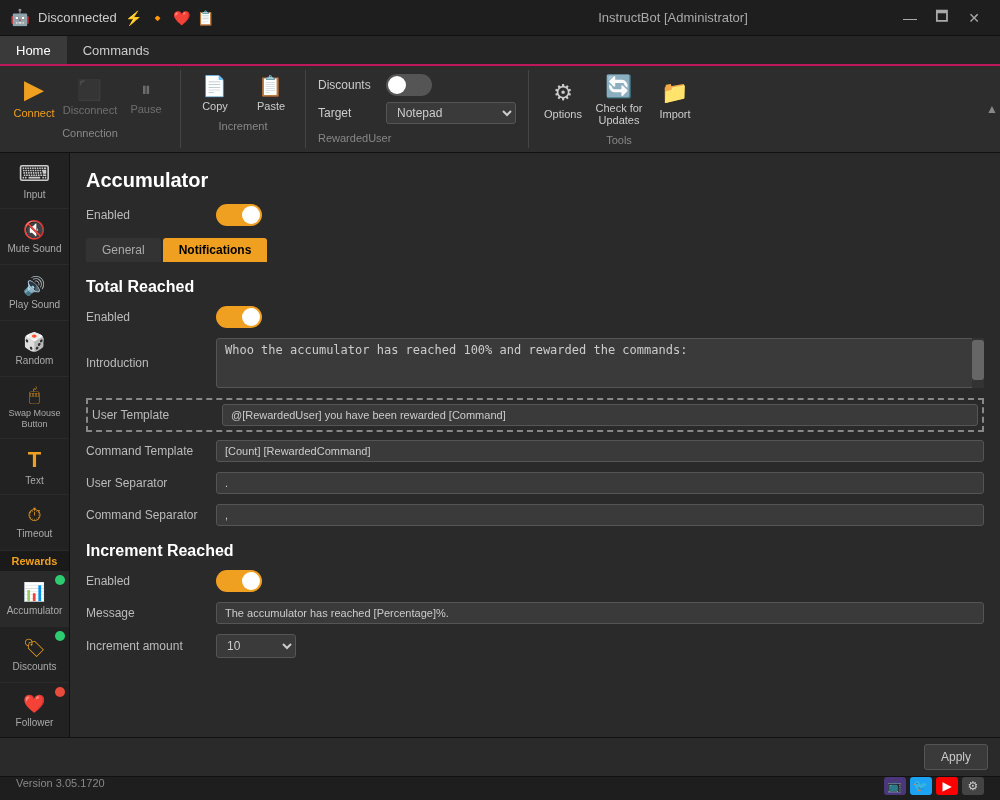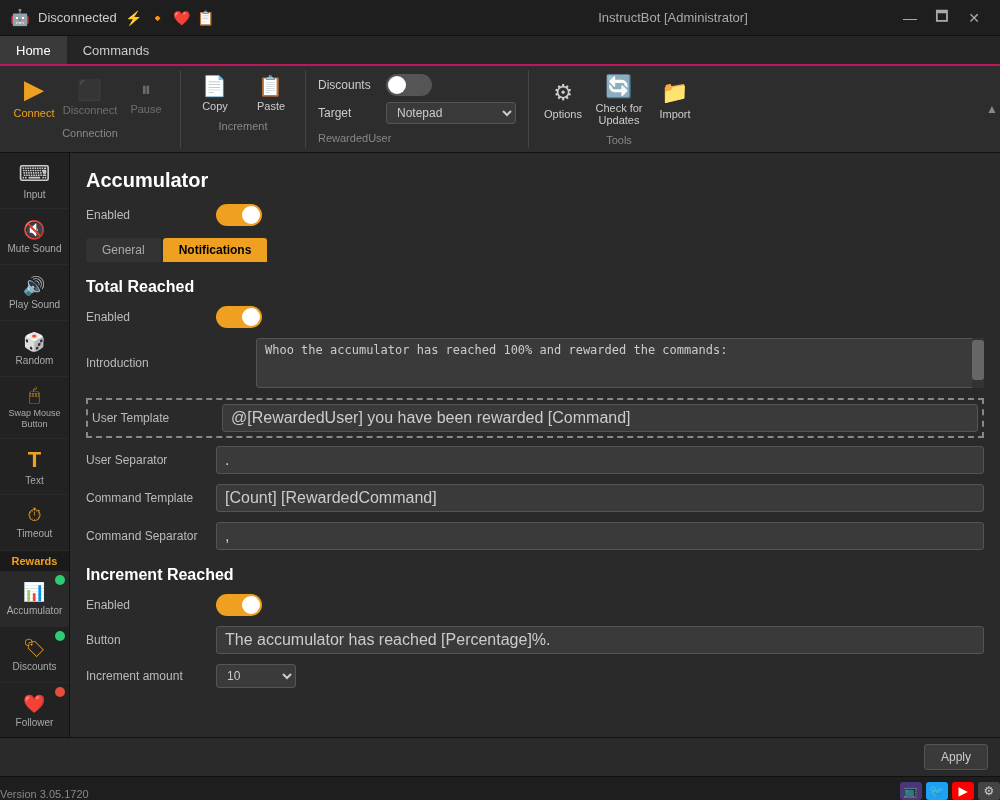--- a/index.html
+++ b/index.html
@@ -613,7 +613,7 @@
 
     <div class="field-row" style="position:relative;">
       <span class="field-label">Introduction</span>
-      <textarea class="text-area" style="height: 44px; padding-right: 14px; margin-left: 40px;">Whoo the accumulator has reached 100% and rewarded the commands:</textarea>
+      <textarea class="text-area" style="height: 44px; padding-right: 14px;">Whoo the accumulator has reached 100% and rewarded the commands:</textarea>
       <div class="scroll-indicator">
         <div class="scroll-thumb"></div>
       </div>

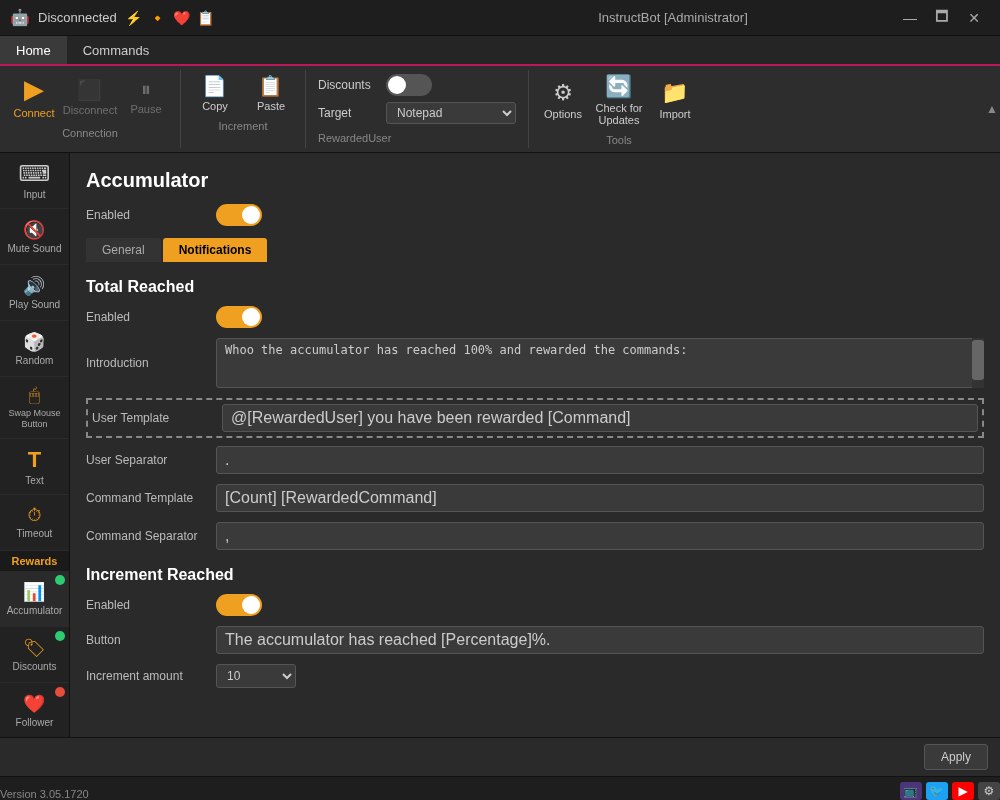--- a/index.html
+++ b/index.html
@@ -328,7 +328,7 @@
       color: #ccc;
       padding: 4px 8px;
       border-radius: 3px;
-      font-size: 16px;
+      font-size: 11px;
       outline: none;
     }
 

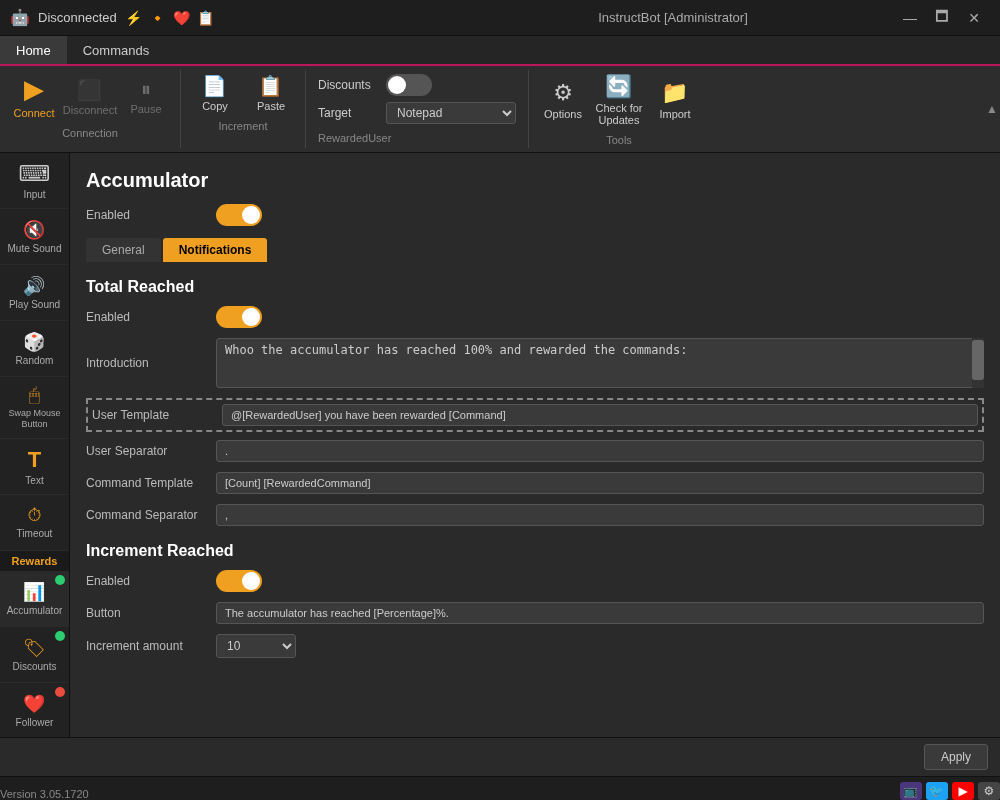--- a/index.html
+++ b/index.html
@@ -625,13 +625,13 @@
     </div>
 
     <div class="field-row">
+      <span class="field-label">Command Template</span>
+      <input class="text-input" type="text" value="[Count] [RewardedCommand]" style="">
+    </div>
+
+    <div class="field-row">
       <span class="field-label">User Separator</span>
       <input class="text-input" type="text" value="." style="">
-    </div>
-
-    <div class="field-row">
-      <span class="field-label">Command Template</span>
-      <input class="text-input" type="text" value="[Count] [RewardedCommand]" style="">
     </div>
 
     <div class="field-row">

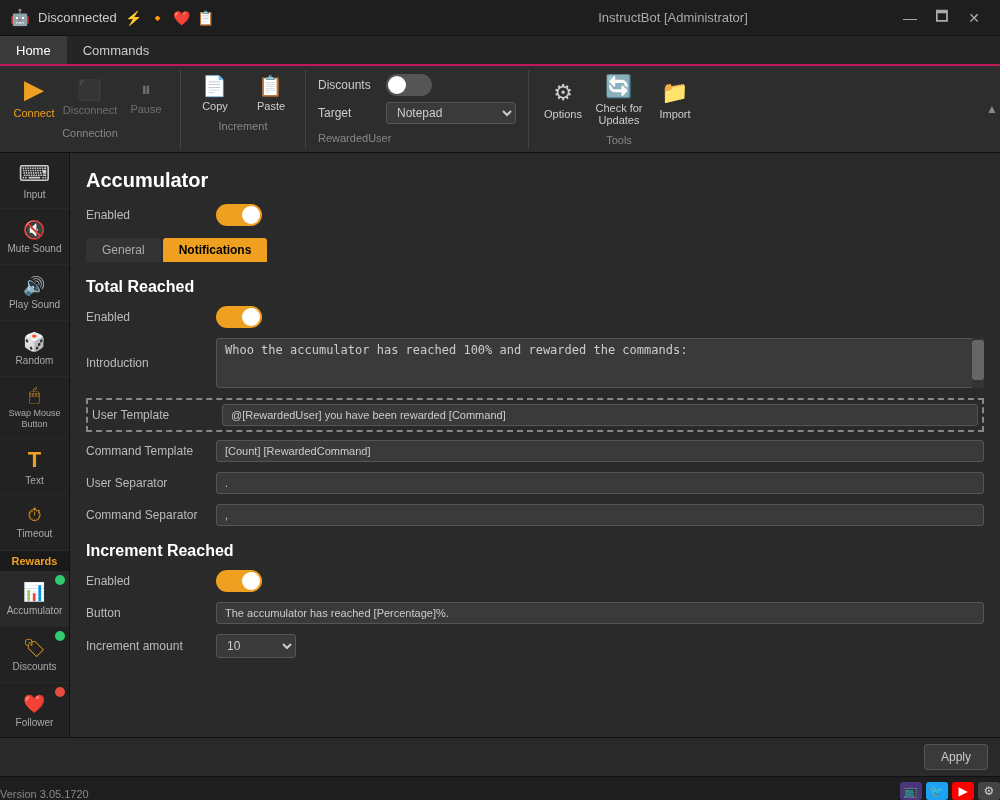--- a/index.html
+++ b/index.html
@@ -647,7 +647,7 @@
     </div>
 
     <div class="field-row">
-      <span class="field-label">Button</span>
+      <span class="field-label">Message</span>
       <input class="text-input" type="text" value="The accumulator has reached [Percentage]%." style="">
     </div>
 

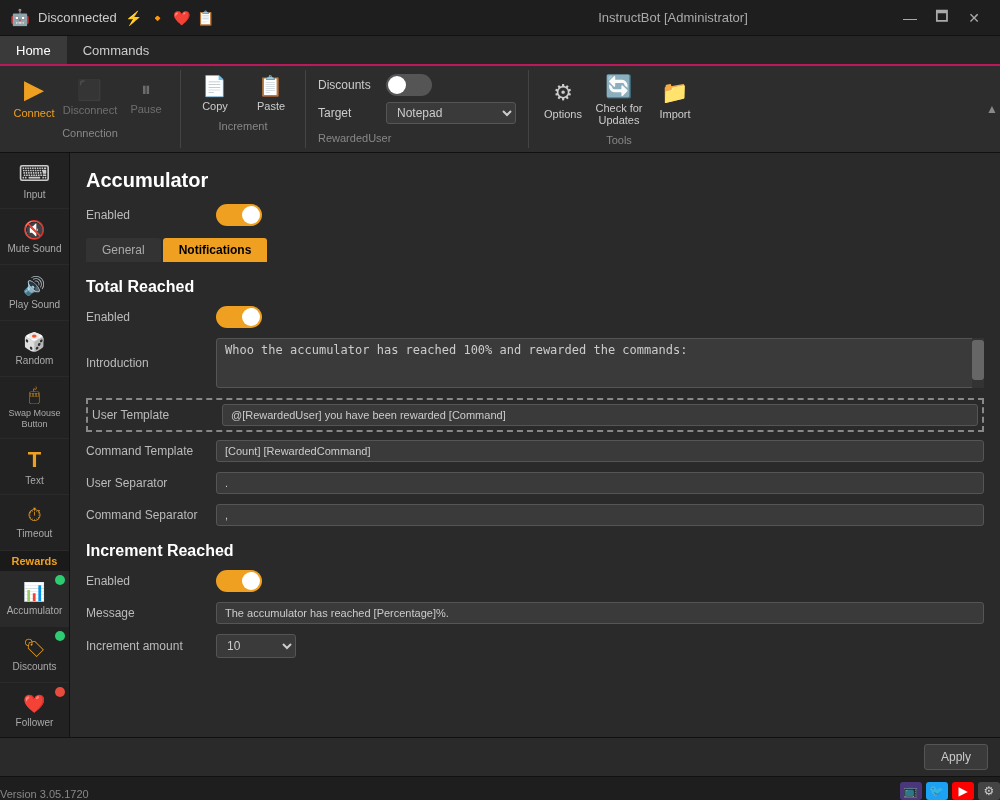--- a/index.html
+++ b/index.html
@@ -386,9 +386,9 @@
       background: #1e1e1e;
       height: 24px;
       display: flex;
-      align-items: flex-end;
+      align-items: flex-start;
       justify-content: space-between;
-      padding: 0 0;
+      padding: 0 16px;
       border-top: 1px solid #111;
       position: absolute;
       bottom: 0;

